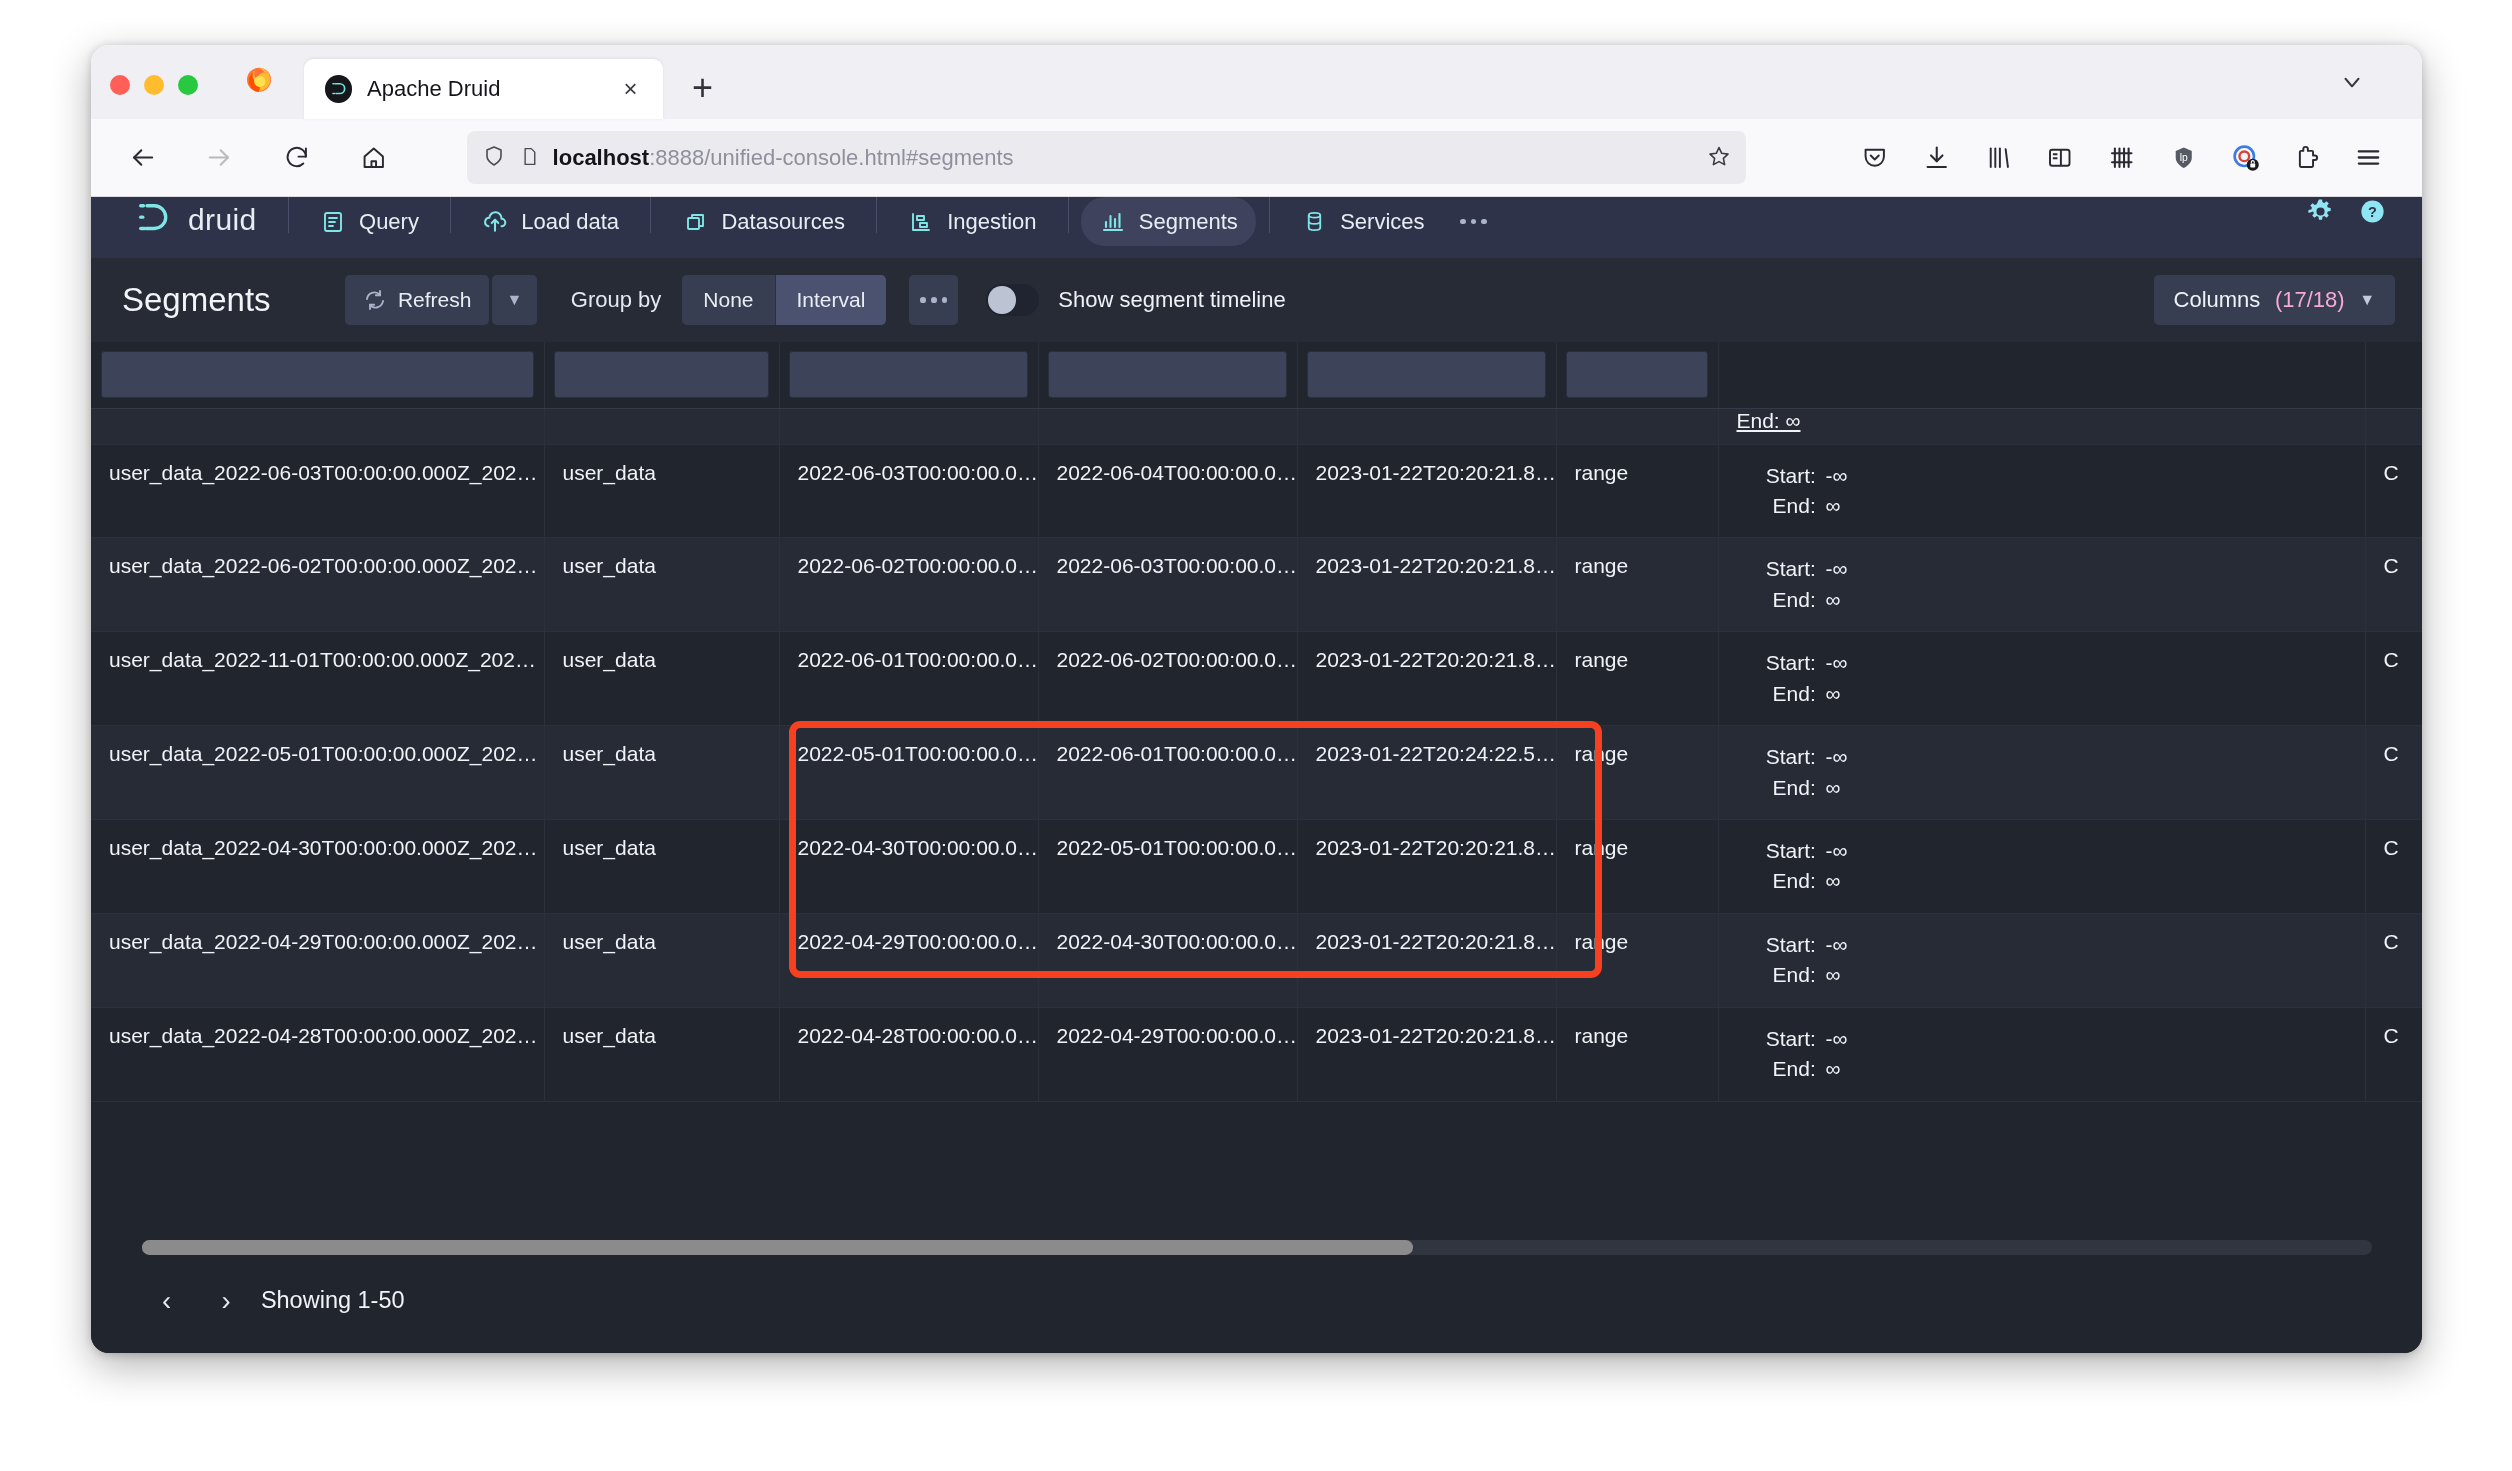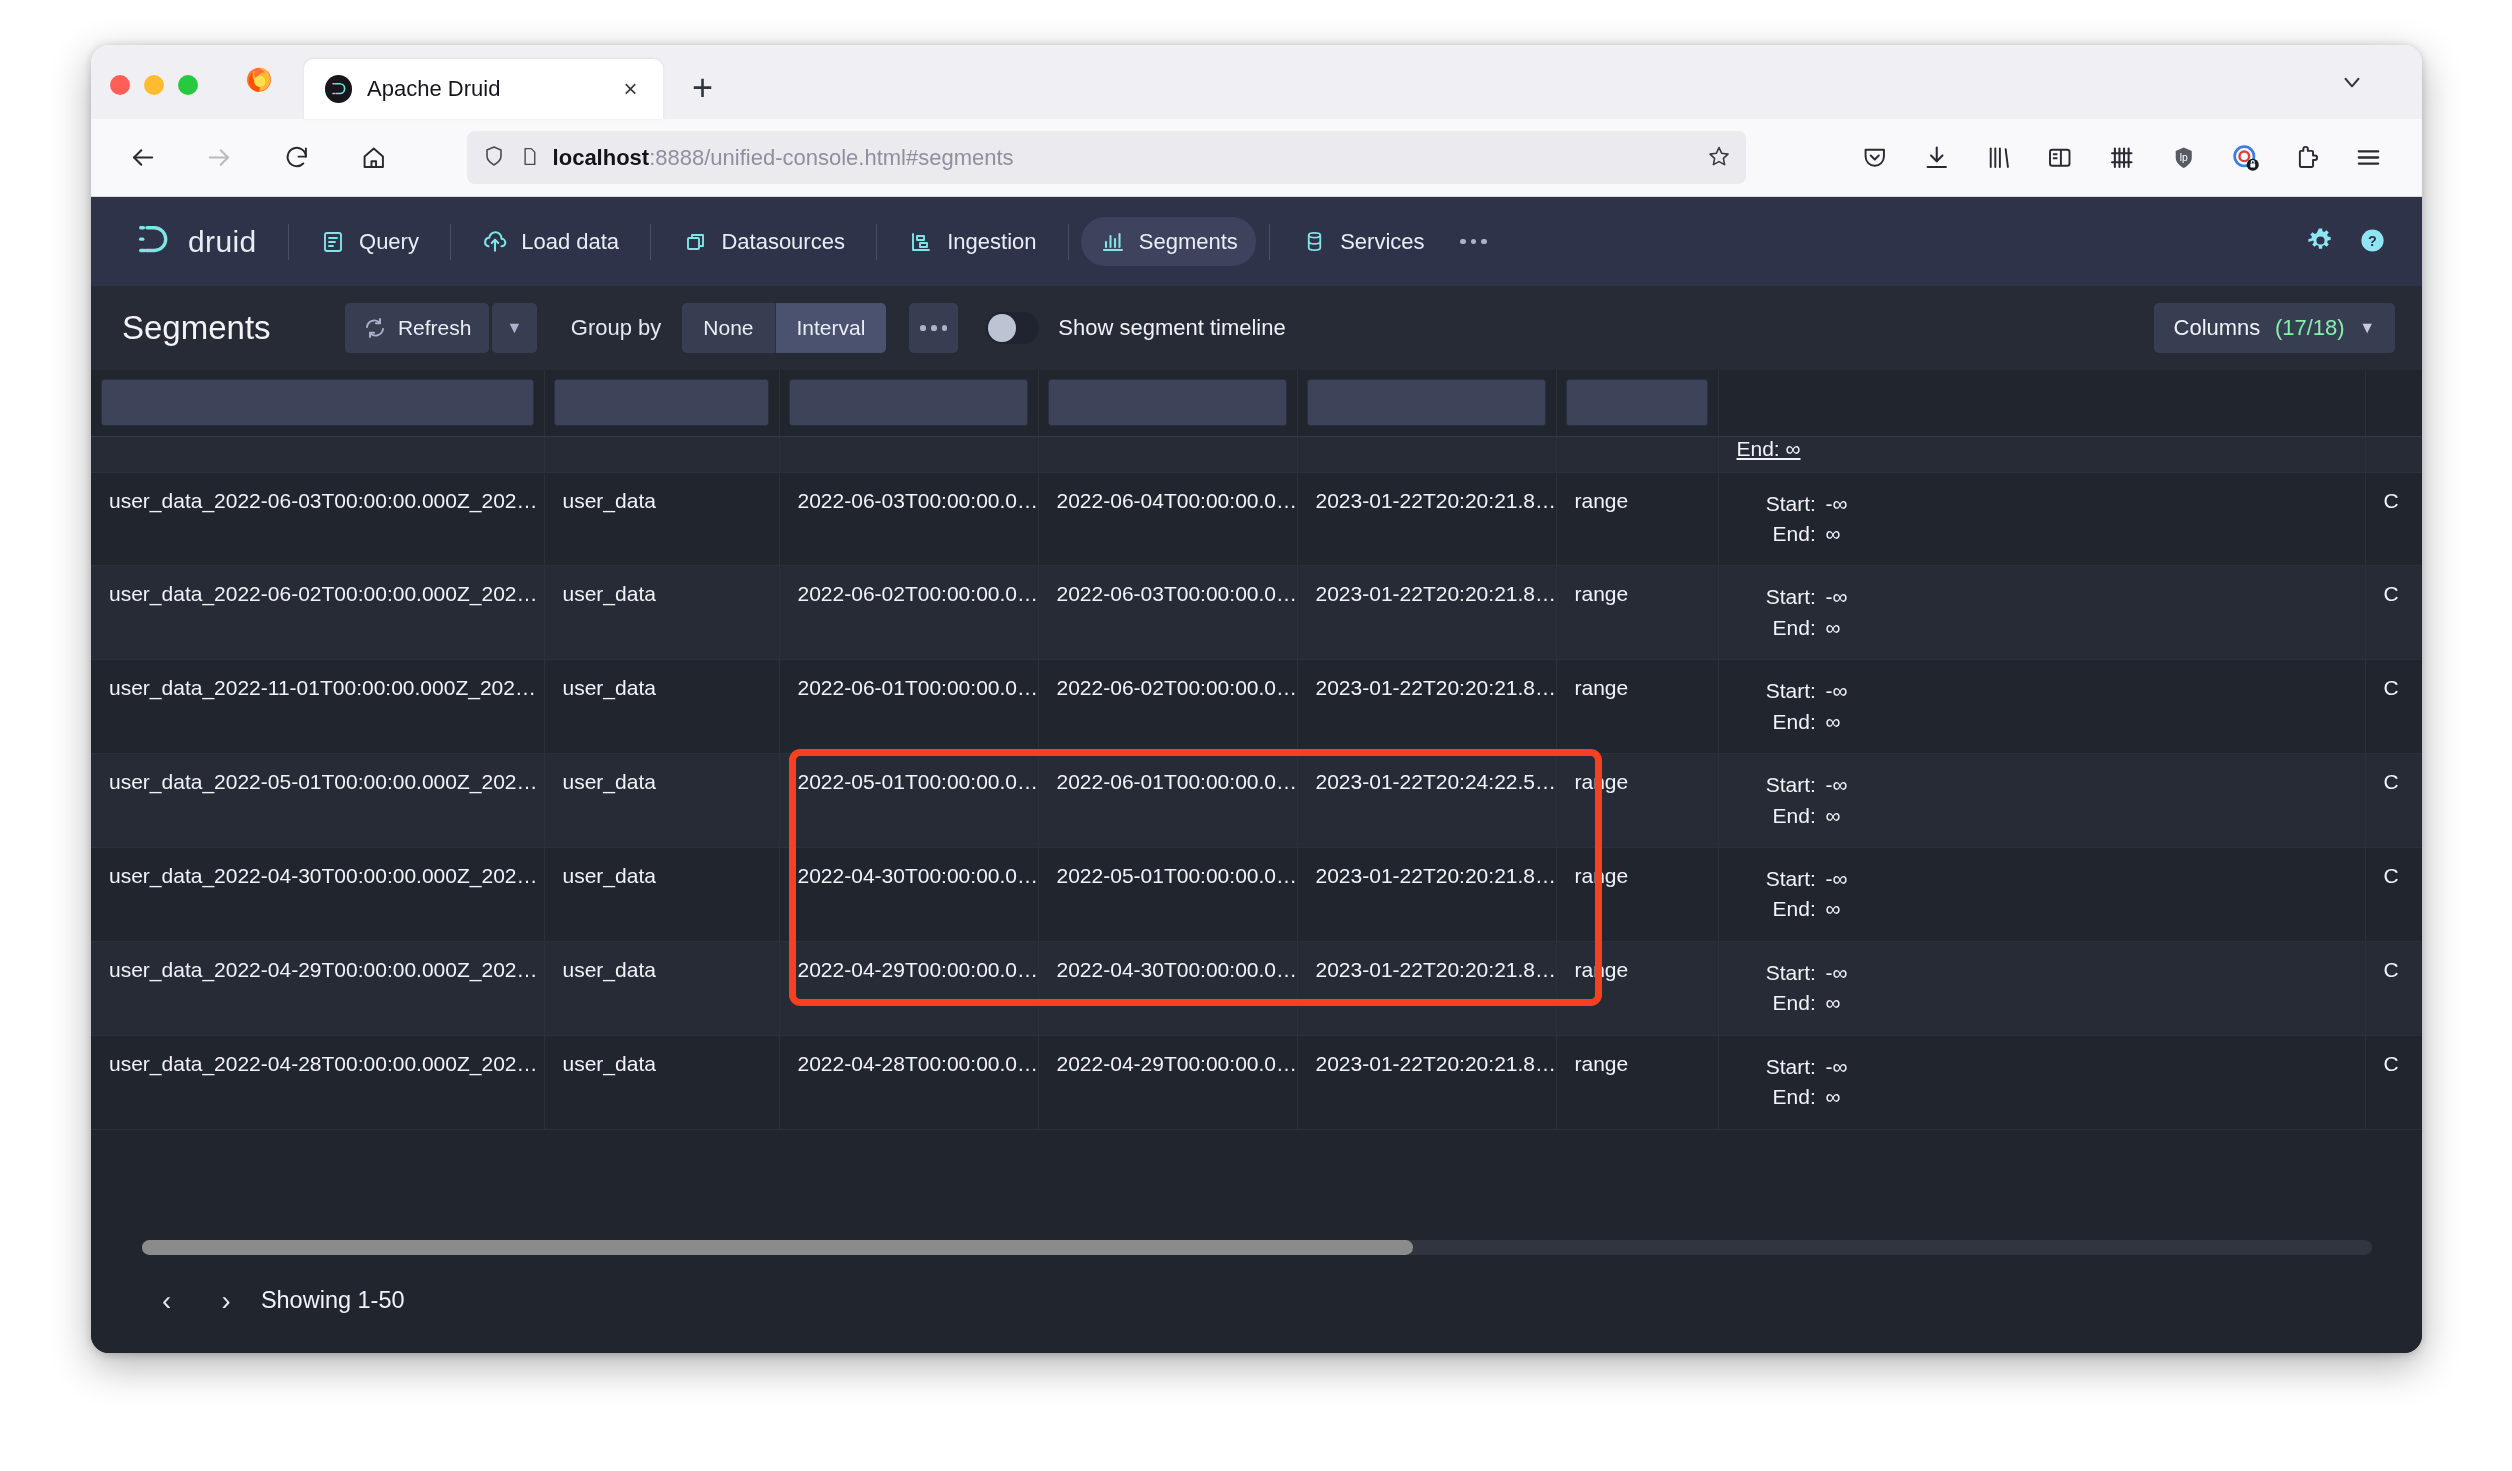--- a/index.html
+++ b/index.html
@@ -91,9 +91,9 @@
 
   
   #druidnav {
-    height: 89px; flex: none;
+    height: 61px; flex: none;
     background: #2f3349;
-    display: flex; align-items: center;
+    display: flex; align-items: flex-start;
     padding: 0 27.5px 0 24px;
     gap: 0;
   }

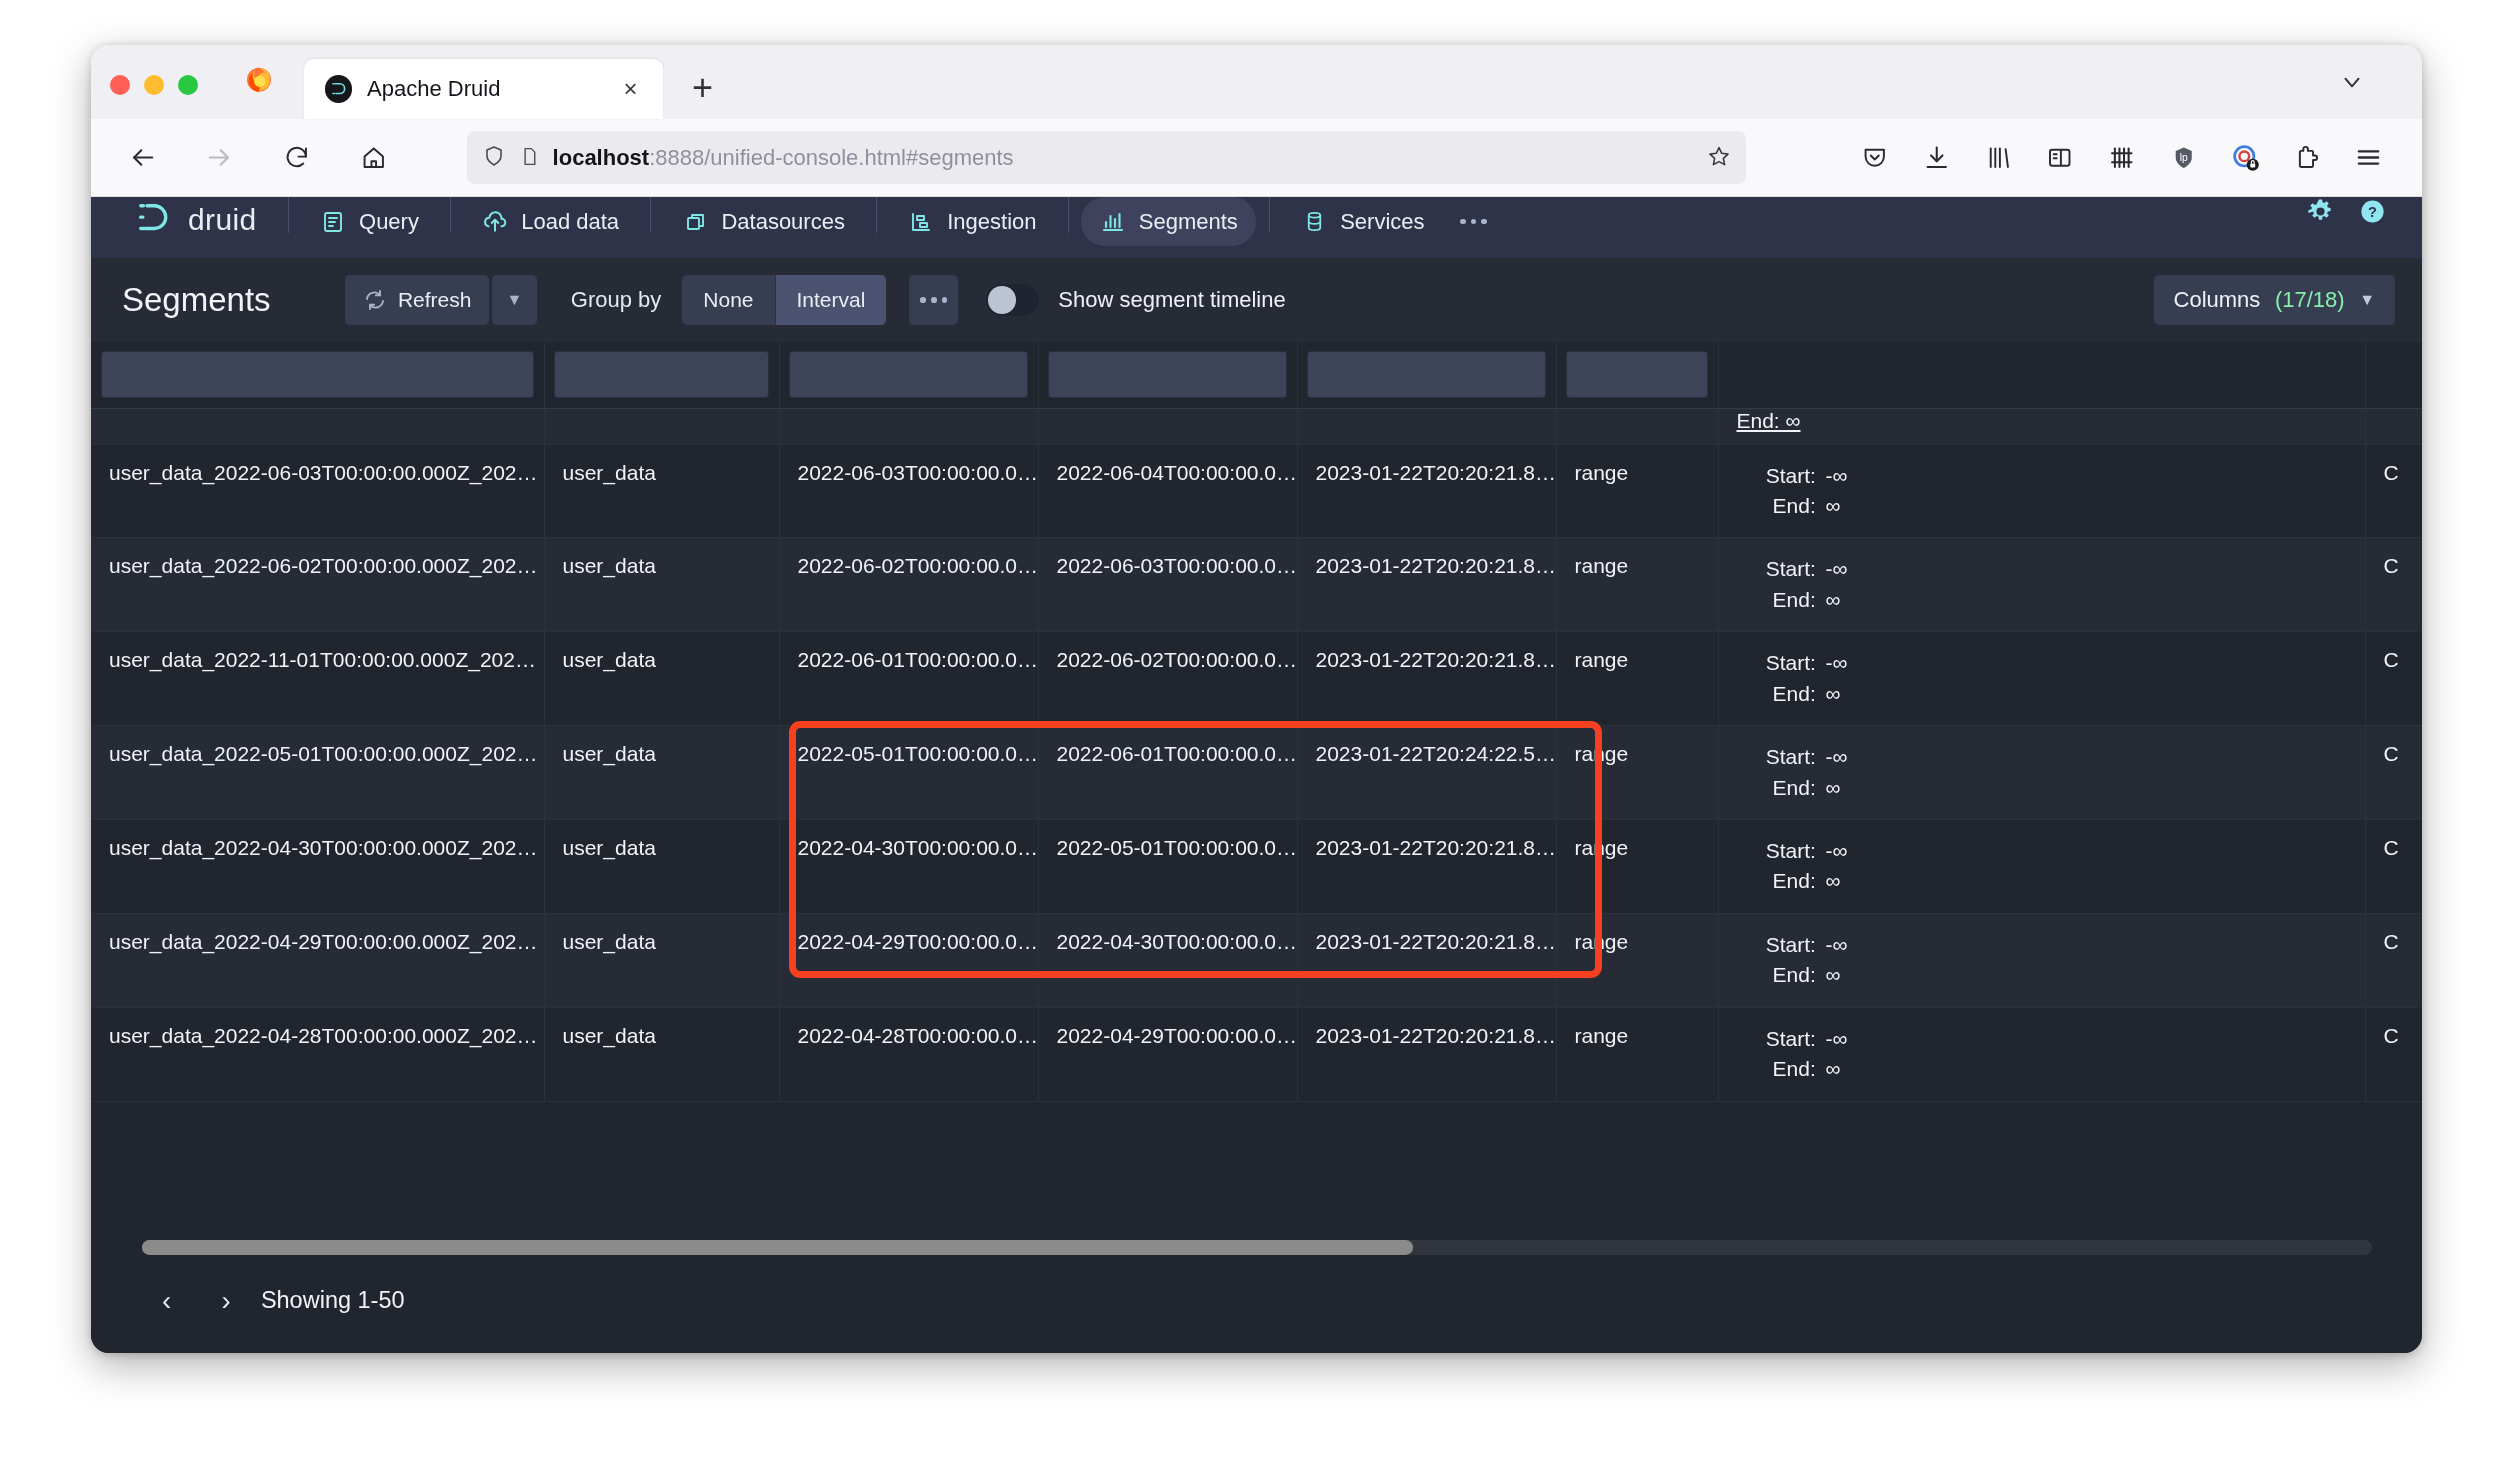--- a/index.html
+++ b/index.html
@@ -147,7 +147,7 @@
   #toggle .knob { position: absolute; left: 2.4px; top: 2.4px; width: 27.5px; height: 27.5px; border-radius: 50%; background: #bcc3d2; }
   #toggle-label { font-size: 22px; color: #eef1f6; white-space: nowrap; }
   #columns-btn { margin-left: auto; height: 50px; background: #383e52; border-radius: 4.9px; display: flex; align-items: center; gap: 14.6px; padding: 0 19.4px; color: #eef1f6; font-size: 22px; }
-  #columns-btn .cnt { color: #86efac; text-align: center; }
+  #columns-btn .cnt { color: #f9a8d4; text-align: center; }
 
   
   #tablewrap { flex: 1; position: relative; overflow: hidden; background: #21252d; }

